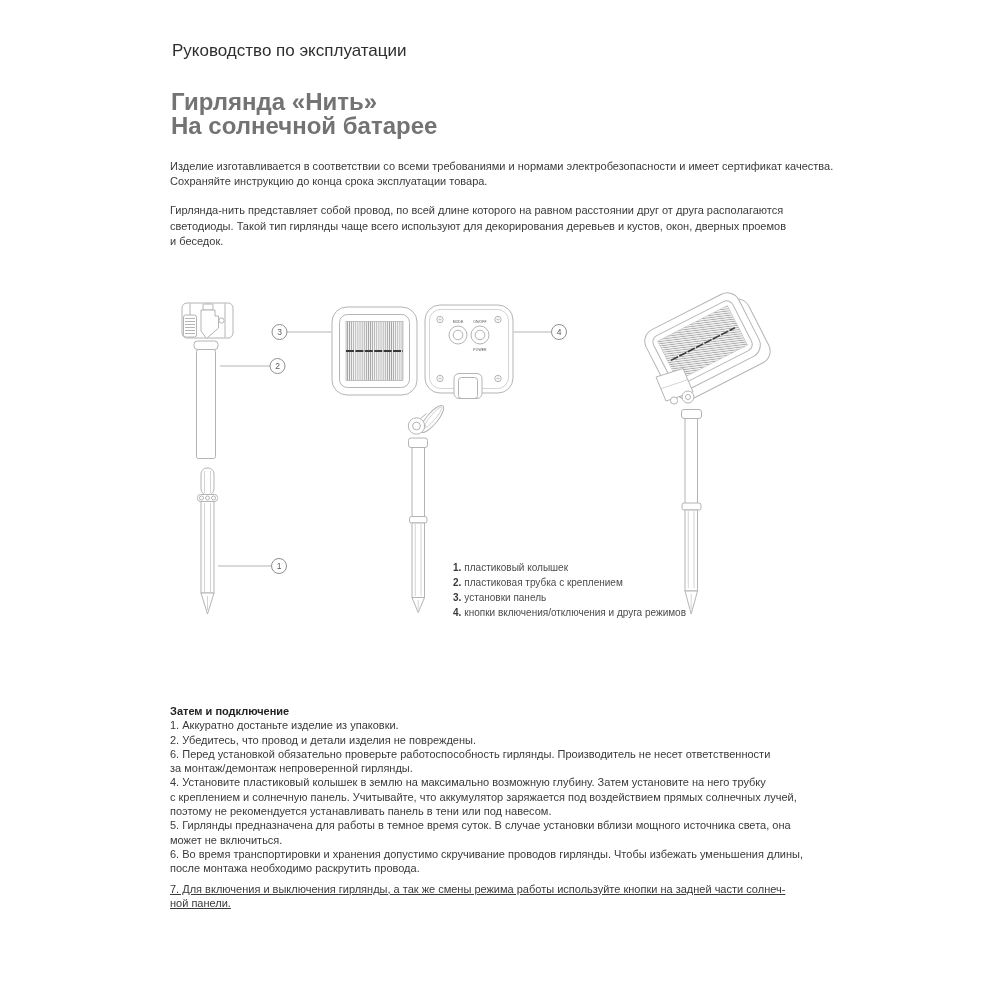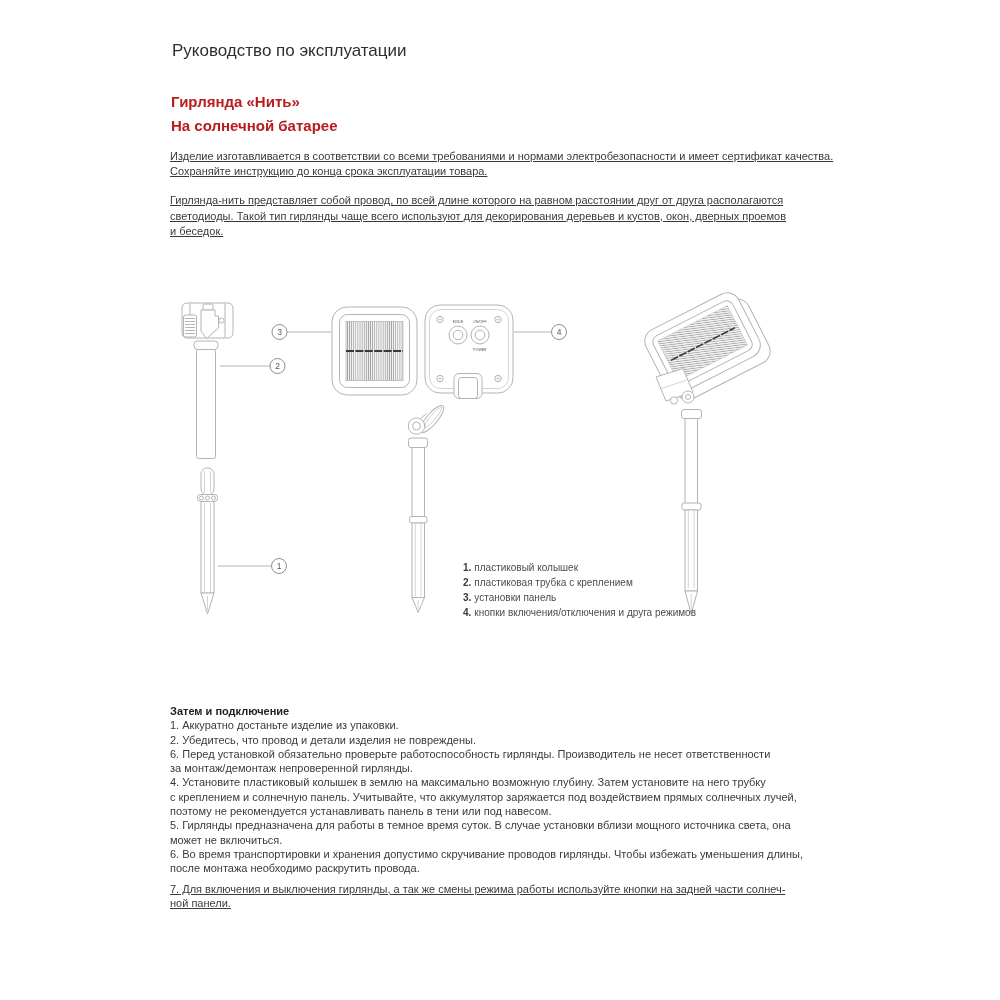--- a/index.html
+++ b/index.html
@@ -9,8 +9,8 @@
   }
   .doc-title { position:absolute; left:172px; top:41px; font-size:17px; line-height:20px; color:#2e2e2e; }
   .product-heading {
-    position:absolute; left:171px; top:90px; font-size:15px; font-weight:700;
-    line-height:23.5px; color:#b91c1c; white-space:pre-line;
+    position:absolute; left:171px; top:90px; font-size:24px; font-weight:700;
+    line-height:23.5px; color:#737373; white-space:pre-line;
   }
   .intro { position:absolute; left:170px; top:149px; width:780px;text-decoration:underline; }
   .intro p { margin:0 0 14px 0; font-size:11px; line-height:15.2px; white-space:pre-line; color:#3a3a3a; }

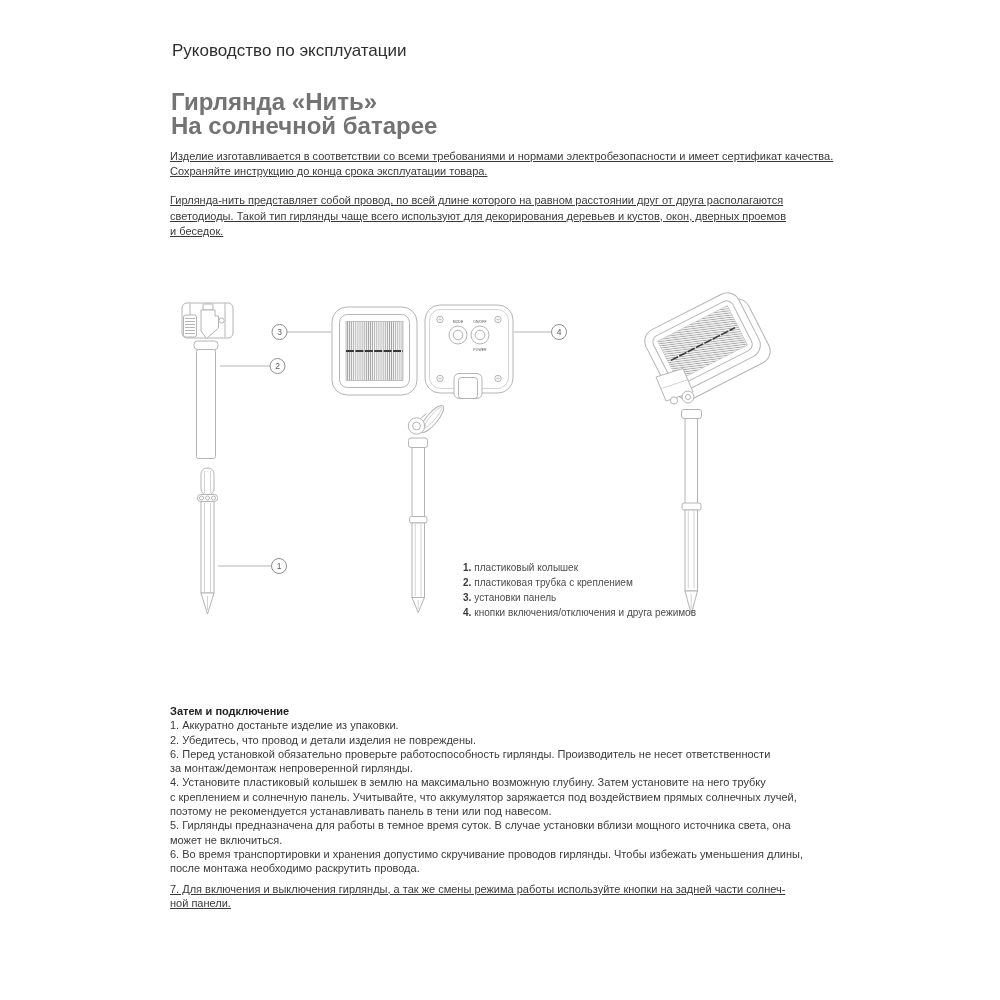--- a/index.html
+++ b/index.html
@@ -12,7 +12,7 @@
     position:absolute; left:171px; top:90px; font-size:24px; font-weight:700;
     line-height:23.5px; color:#737373; white-space:pre-line;
   }
-  .intro { position:absolute; left:170px; top:149px; width:780px;text-decoration:underline; }
+  .intro { position:absolute; left:170px; top:159px; width:780px; }
   .intro p { margin:0 0 14px 0; font-size:11px; line-height:15.2px; white-space:pre-line; color:#3a3a3a; }
   .diagram { position:absolute; left:170px; top:290px; }
 

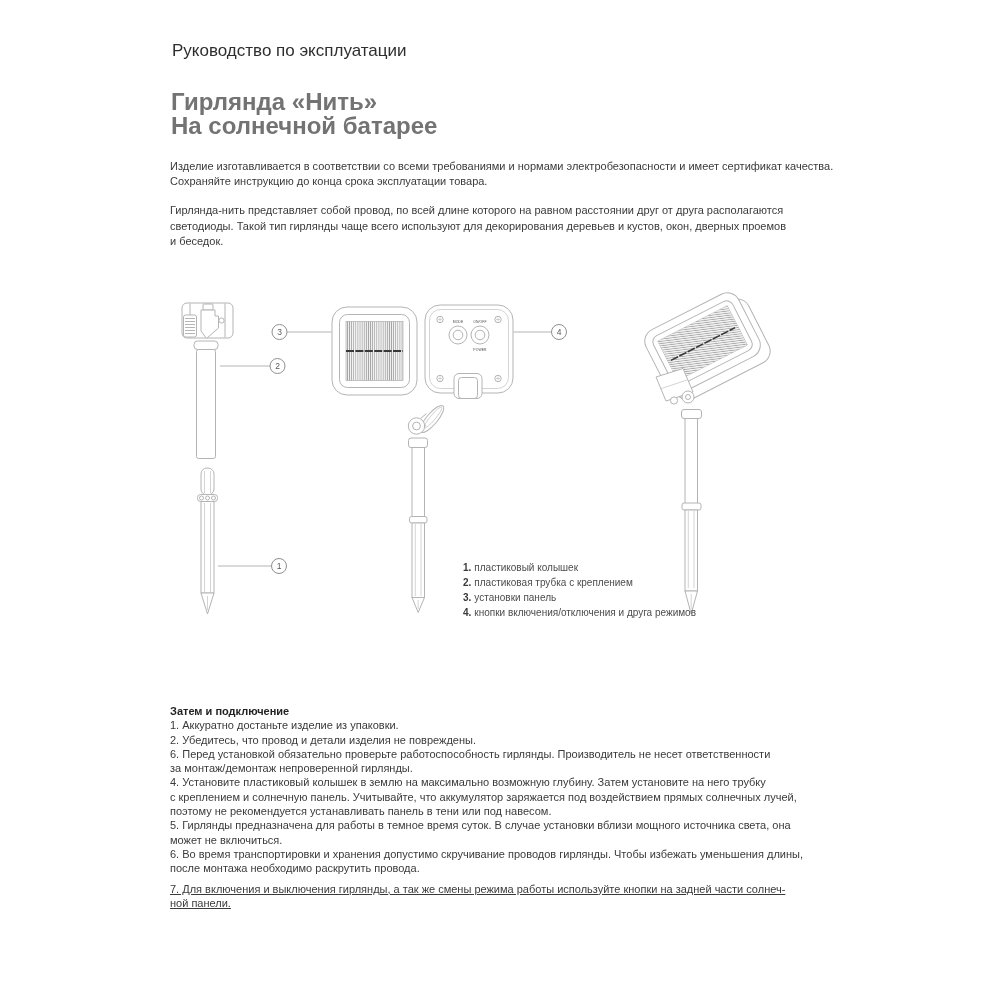--- a/index.html
+++ b/index.html
@@ -16,7 +16,7 @@
   .intro p { margin:0 0 14px 0; font-size:11px; line-height:15.2px; white-space:pre-line; color:#3a3a3a; }
   .diagram { position:absolute; left:170px; top:290px; }
 
-  .legend { position:absolute; left:463px; top:560px; font-size:10px; line-height:15px; color:#4c4c4c; }
+  .legend { position:absolute; left:453px; top:560px; font-size:10px; line-height:15px; color:#4c4c4c; }
   .legend-row { white-space:nowrap; }
   .legend .num { font-weight:700; color:#3a3a3a; margin-right:3px; }
 

